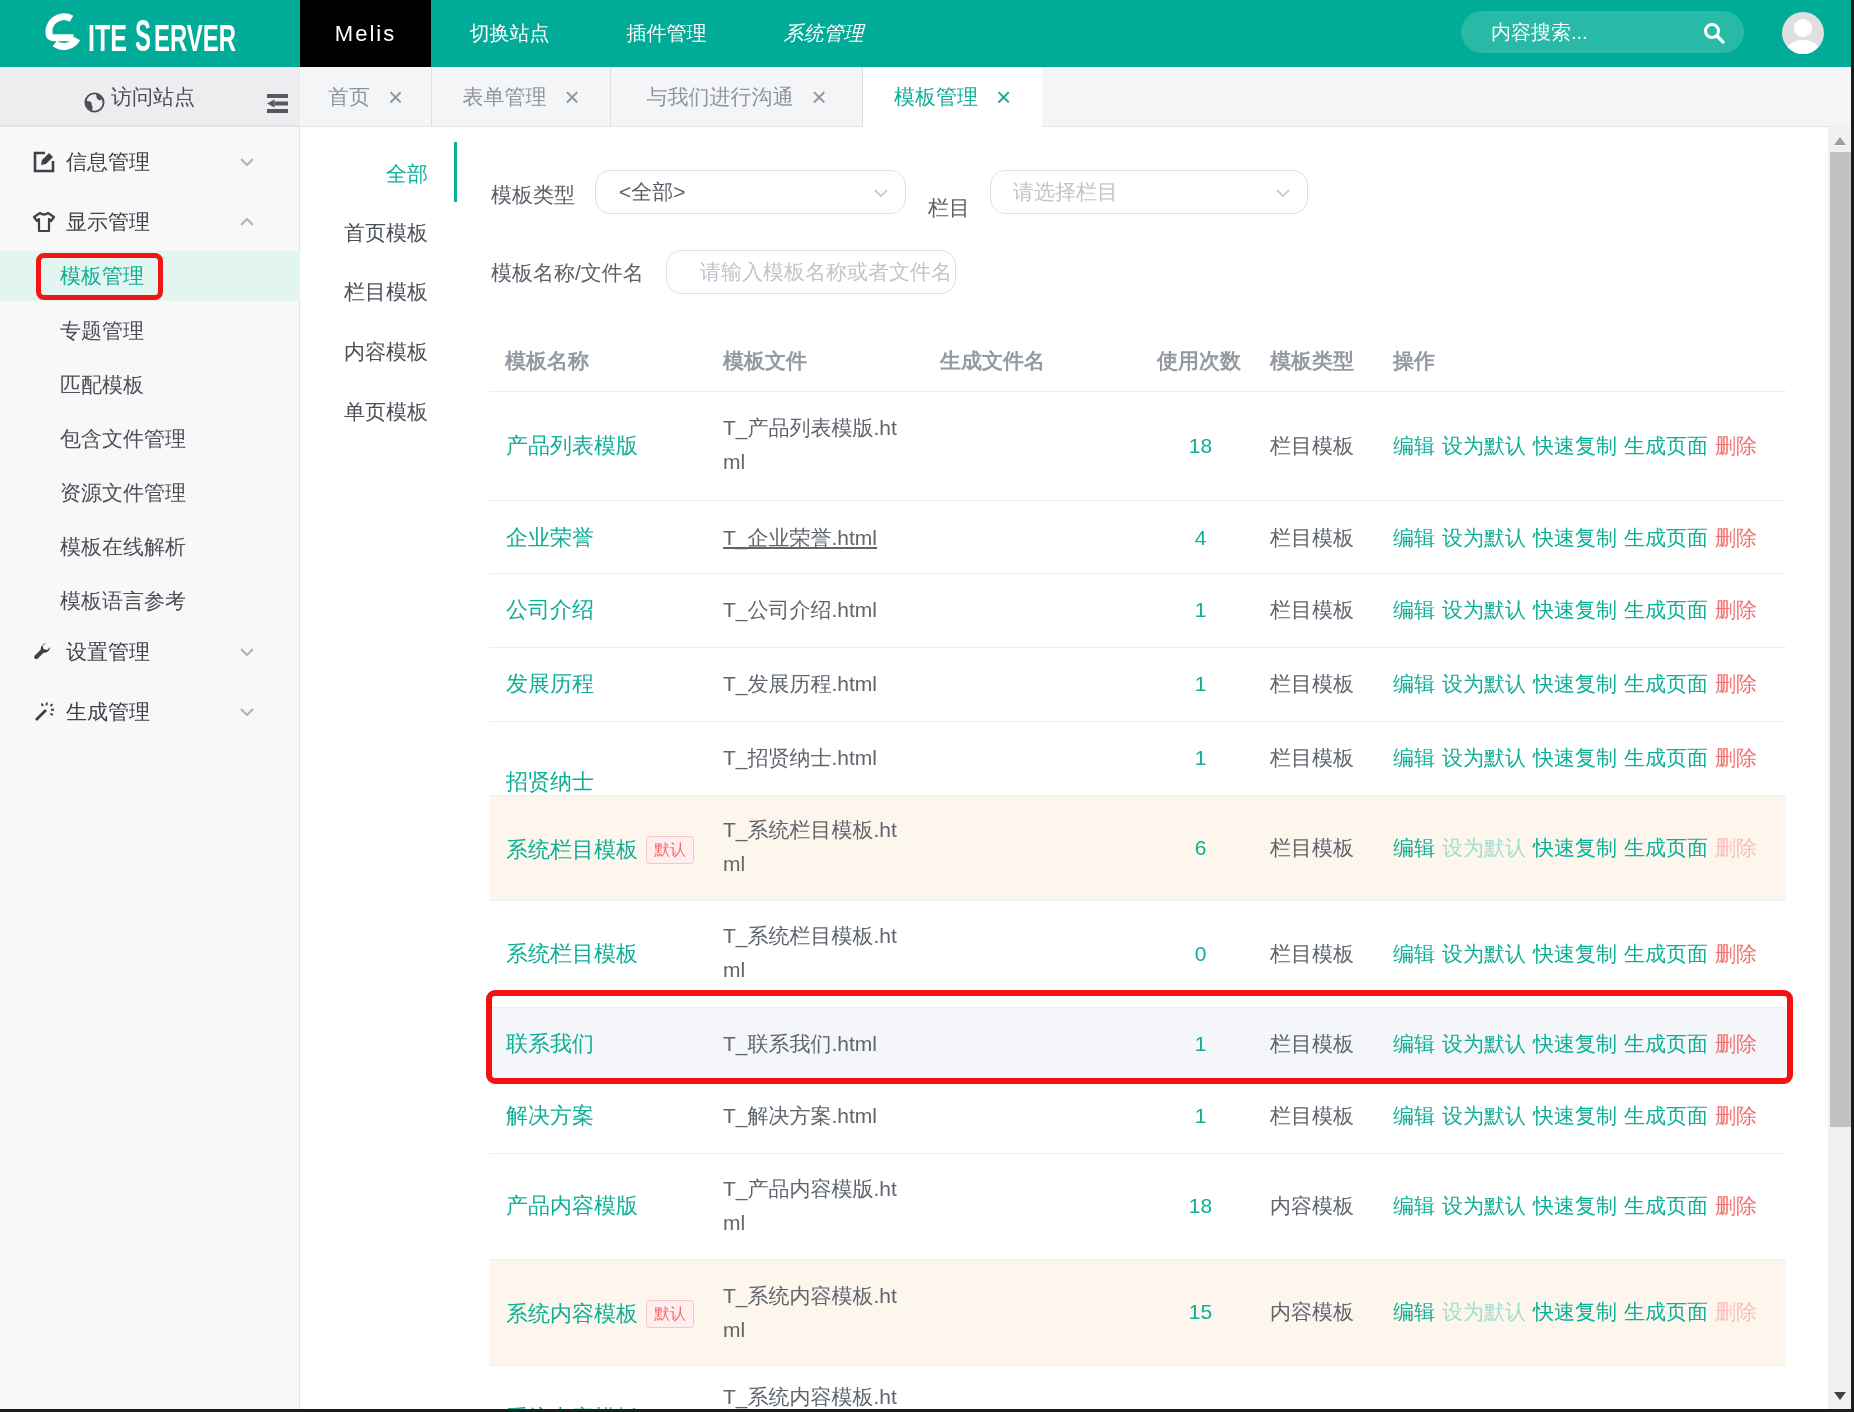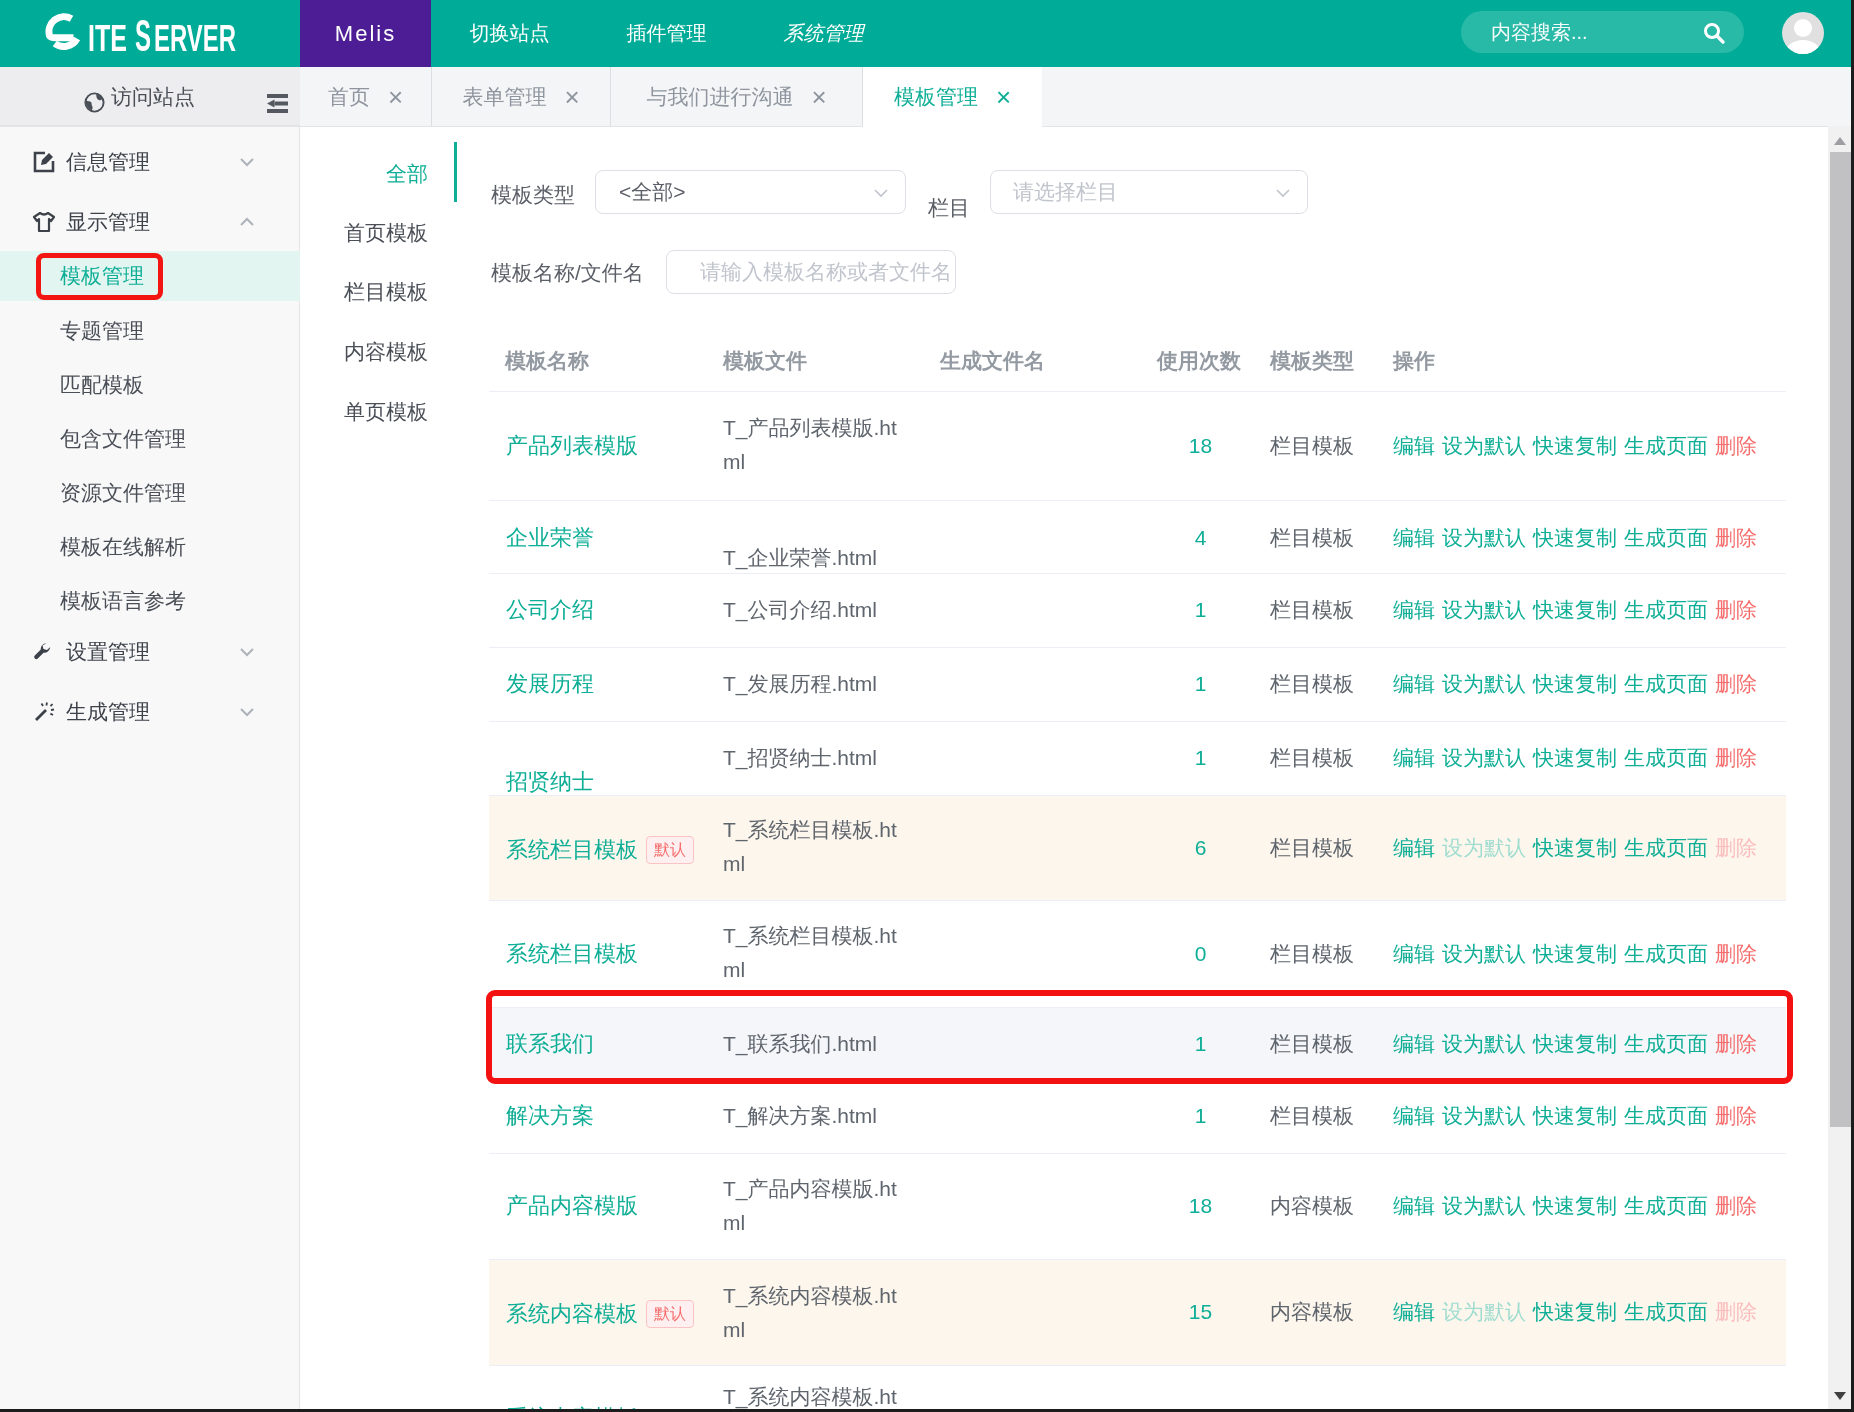--- a/index.html
+++ b/index.html
@@ -10,7 +10,7 @@
   
   .top { position:absolute; left:0; top:0; width:1854px; height:67px; background:#00ac97; }
   .top-nav-item { position:absolute; top:0; height:67px; line-height:67px; color:#fff; font-size:20px; text-align:center; }
-  .melis { left:300px; width:131px; background:#4c1d95; }
+  .melis { left:300px; width:131px; background:#000000; }
   .searchpill { position:absolute; left:1461px; top:11px; width:283px; height:42px; border-radius:21px; background:rgba(255,255,255,0.16); color:rgba(255,255,255,0.96); font-size:20px; line-height:42px; padding-left:30px; }
   .avatar { position:absolute; left:1782px; top:12px; width:42px; height:42px; border-radius:50%; background:#e0e0e0; overflow:hidden; }
   .avatar .head { position:absolute; left:12px; top:7px; width:18px; height:18px; border-radius:50%; background:#fff; }

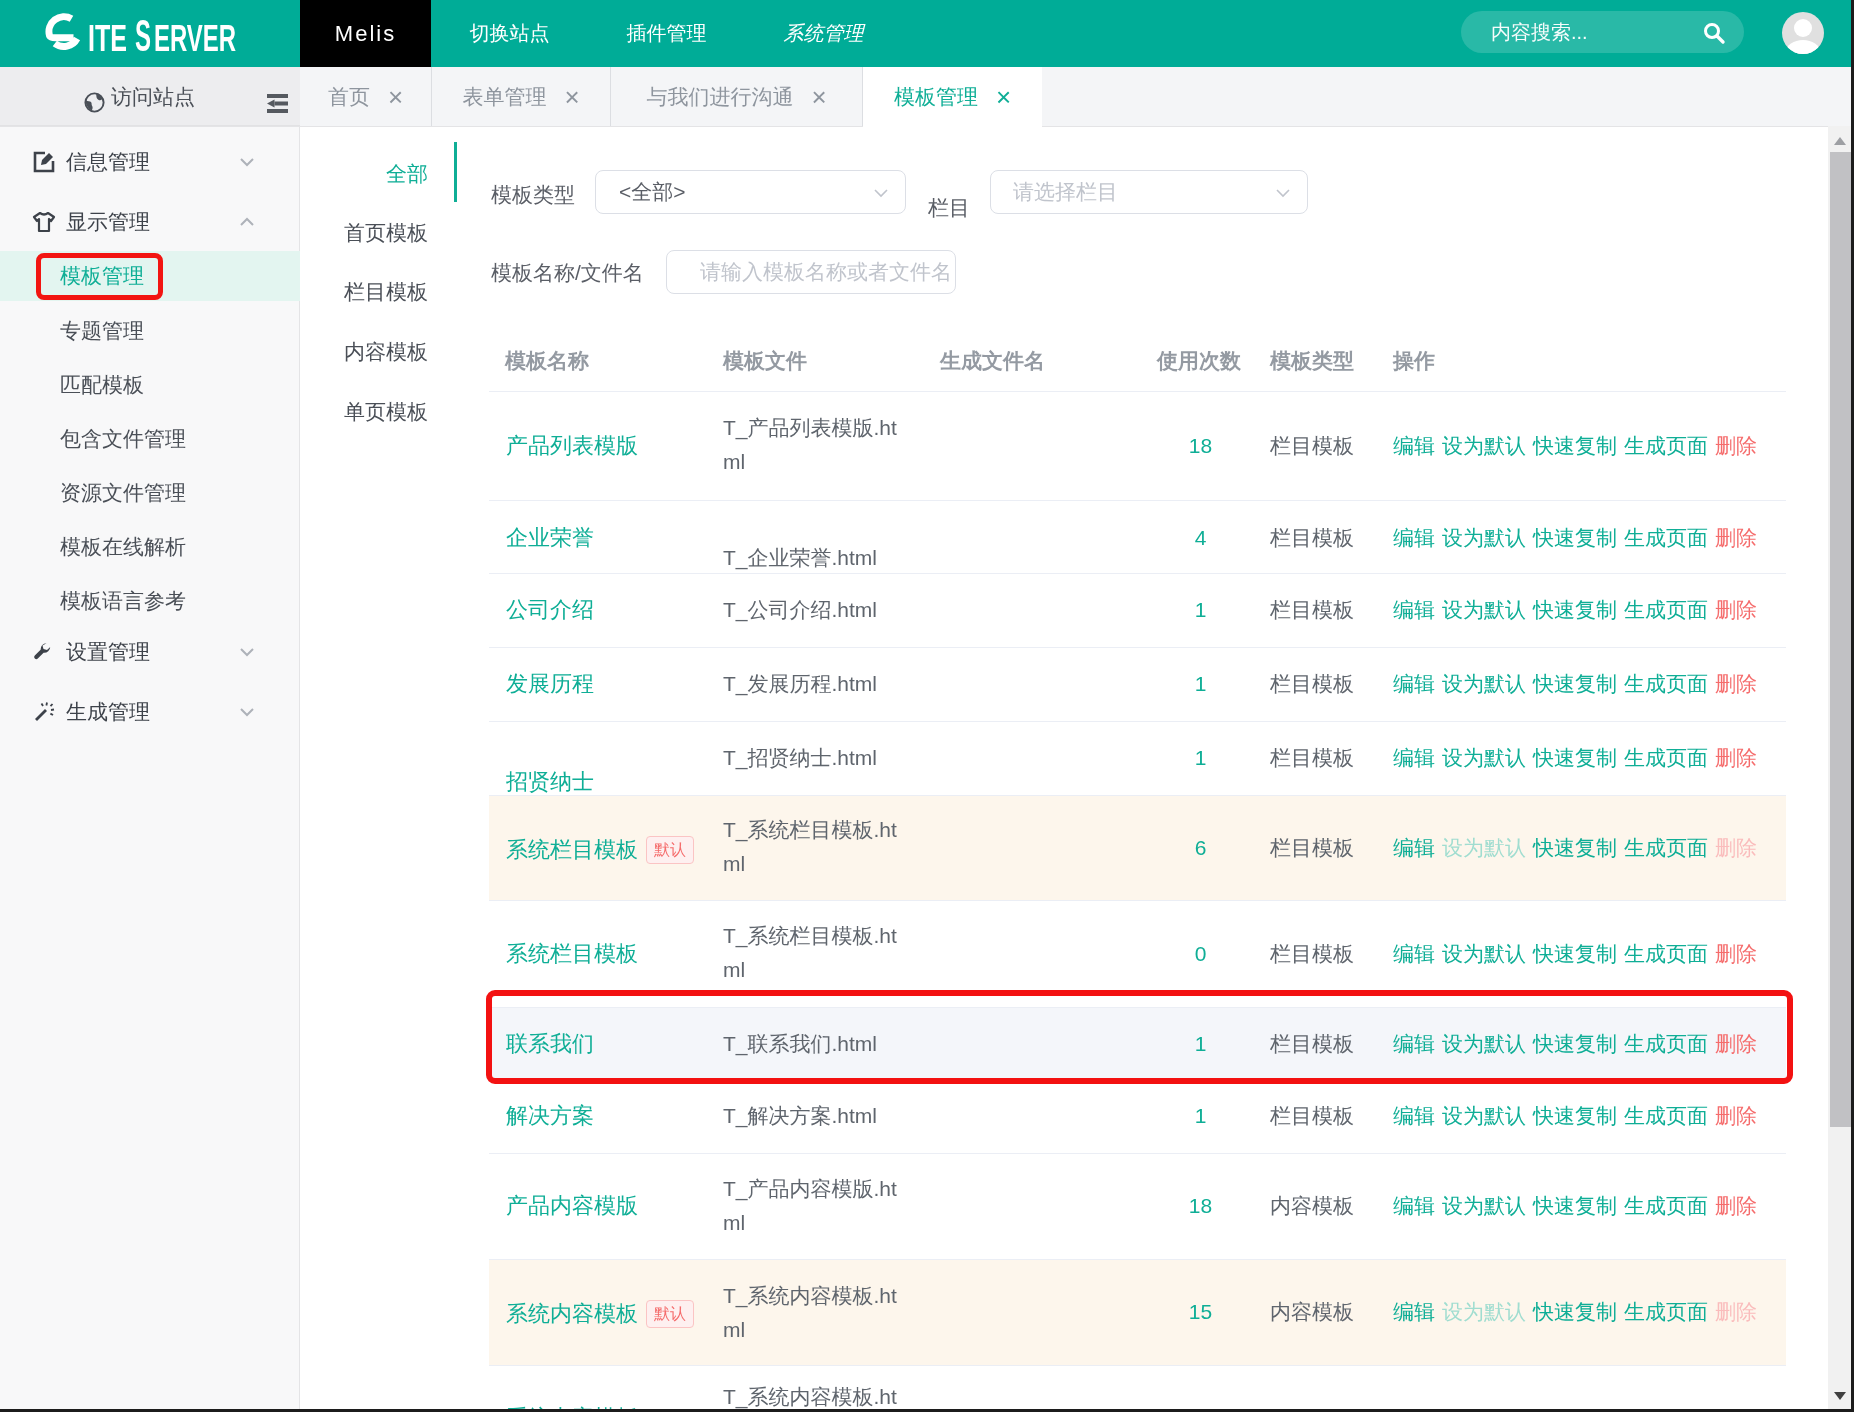--- a/index.html
+++ b/index.html
@@ -43,7 +43,7 @@
   .indicator { position:absolute; background:#0fae96; }
 
   .lbl { position:absolute; font-size:21px; color:#5a5e66; }
-  .selbox { position:absolute; border:1px solid #dcdfe6; border-radius:8px; background:#fff; font-size:21px; }
+  .selbox { position:absolute; border:1px solid #dcdfe6; border-radius:15px; background:#fff; font-size:21px; }
   .ph { color:#c0c4cc; }
 
   

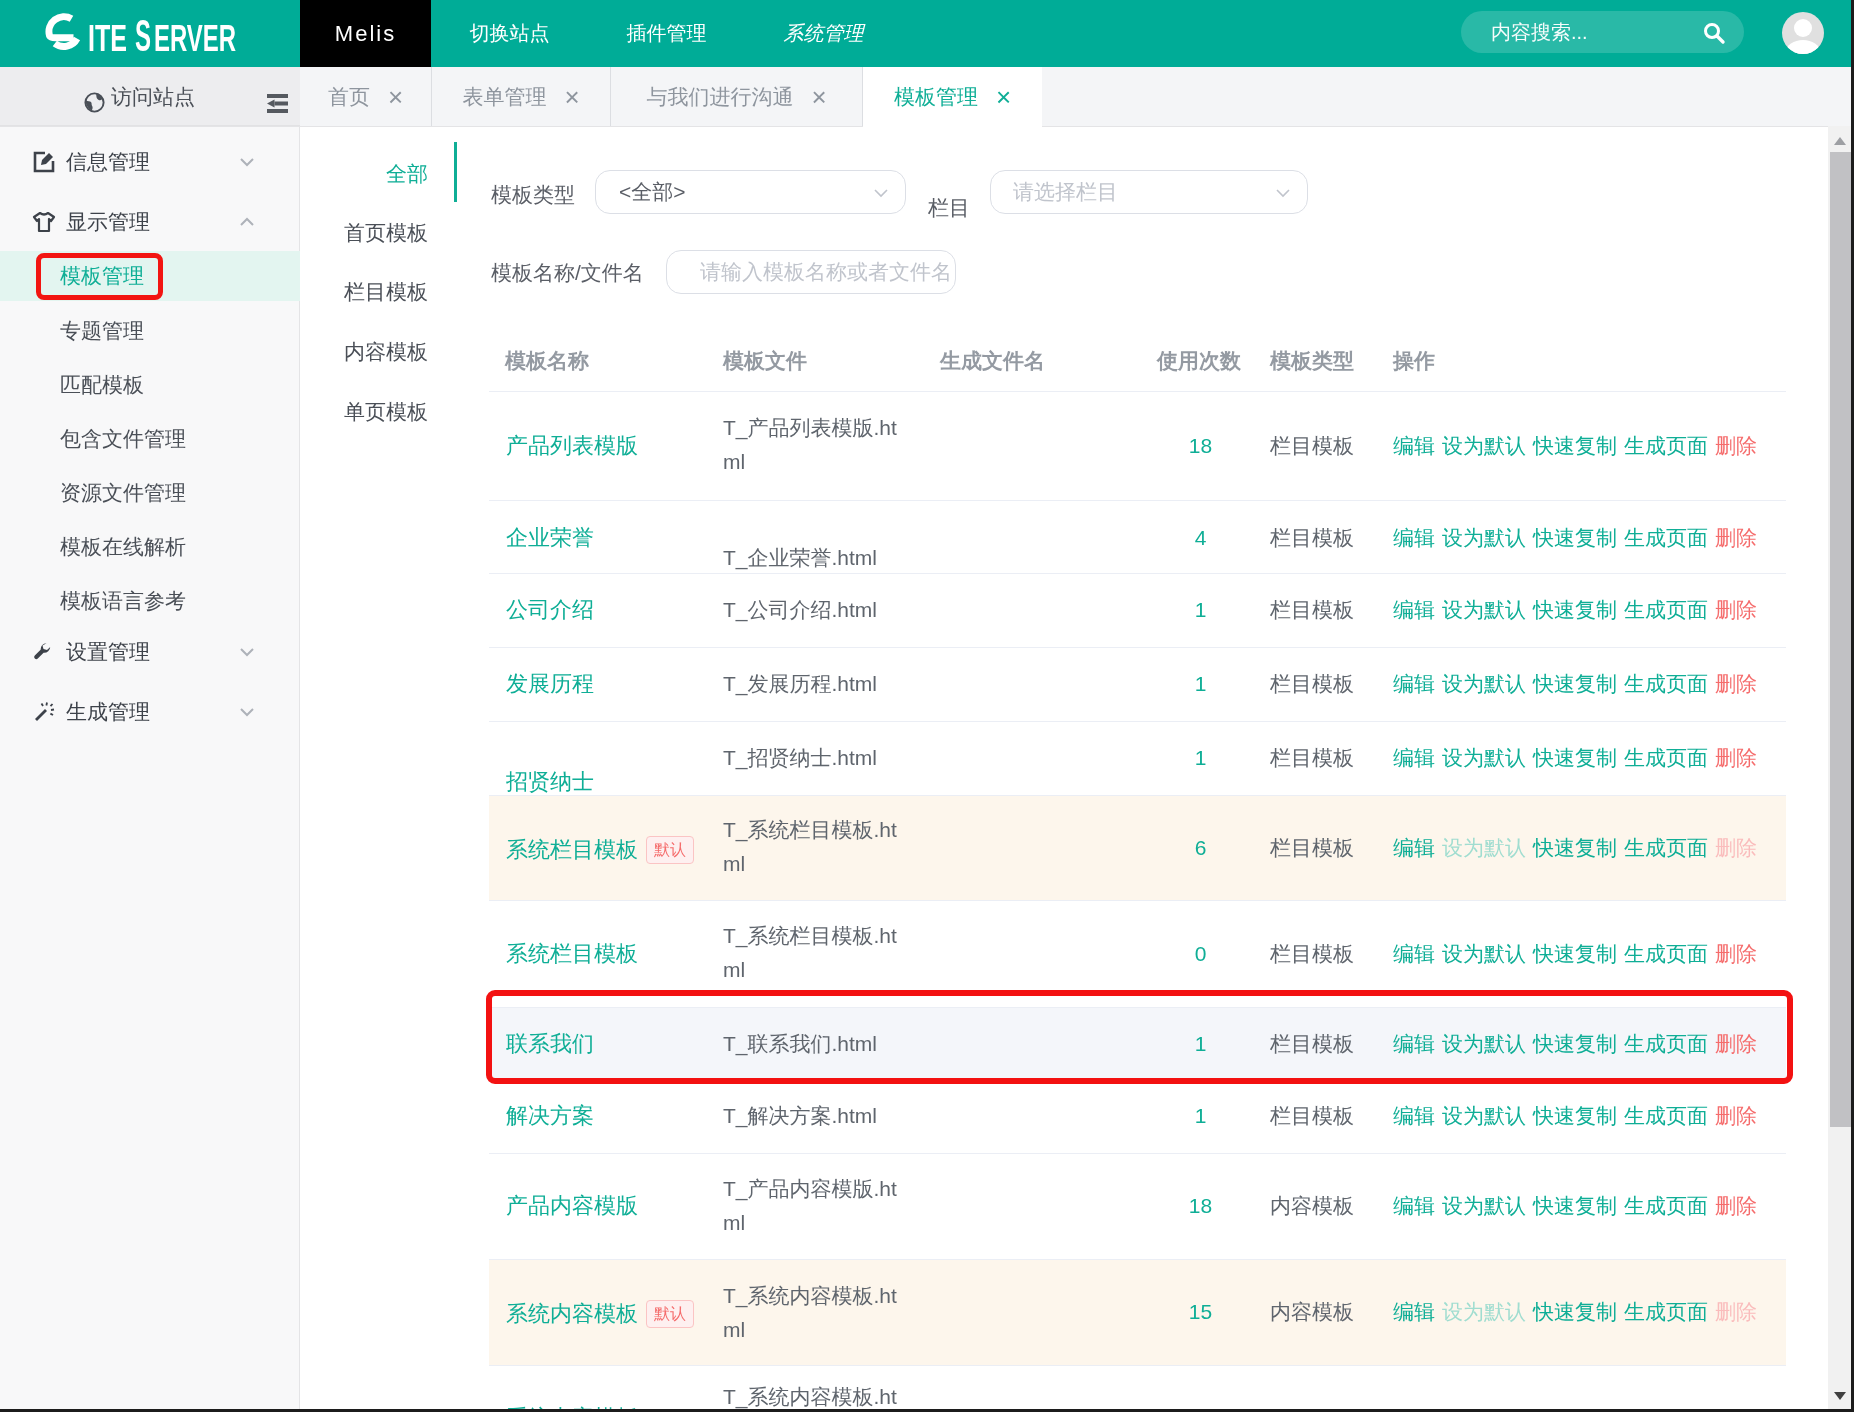--- a/index.html
+++ b/index.html
@@ -241,7 +241,7 @@
   <div class="abs gray" style="left:1270px;top:434px;">栏目模板</div>
   <div class="abs " style="left:1393px;top:434px;"><span class="act teal">编辑</span><span class="act teal">设为默认</span><span class="act teal">快速复制</span><span class="act teal">生成页面</span><span class="act red">删除</span></div>
   <div class="abs teal nm" style="left:506px;top:526px;">企业荣誉</div>
-  <div class="abs gray" style="left:723px;top:546px;">T_企业荣誉.html</div>
+  <div class="abs gray" style="left:723px;top:526px;text-decoration:underline;">T_企业荣誉.html</div>
   <div class="abs teal" style="left:1156px;top:526px;width:89px;text-align:center;">4</div>
   <div class="abs gray" style="left:1270px;top:526px;">栏目模板</div>
   <div class="abs " style="left:1393px;top:526px;"><span class="act teal">编辑</span><span class="act teal">设为默认</span><span class="act teal">快速复制</span><span class="act teal">生成页面</span><span class="act red">删除</span></div>

